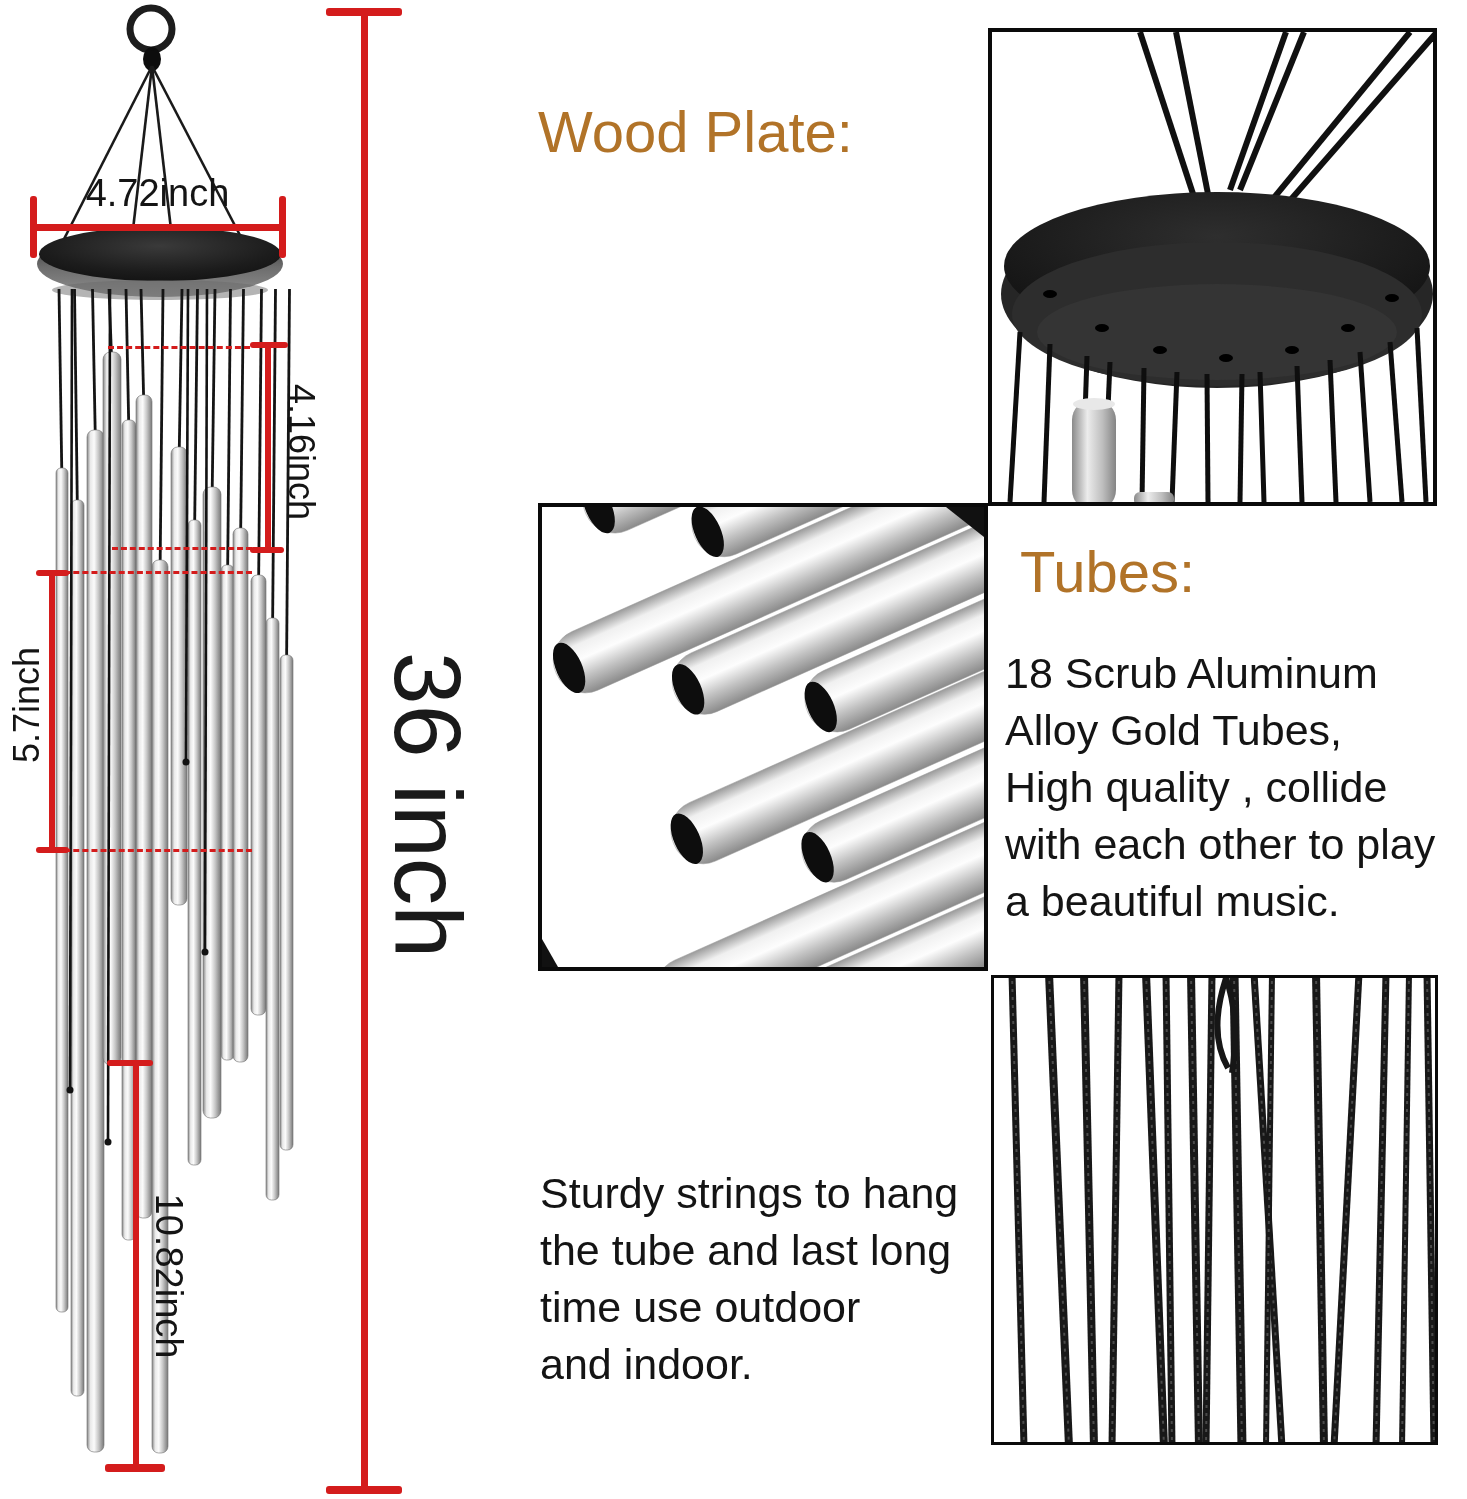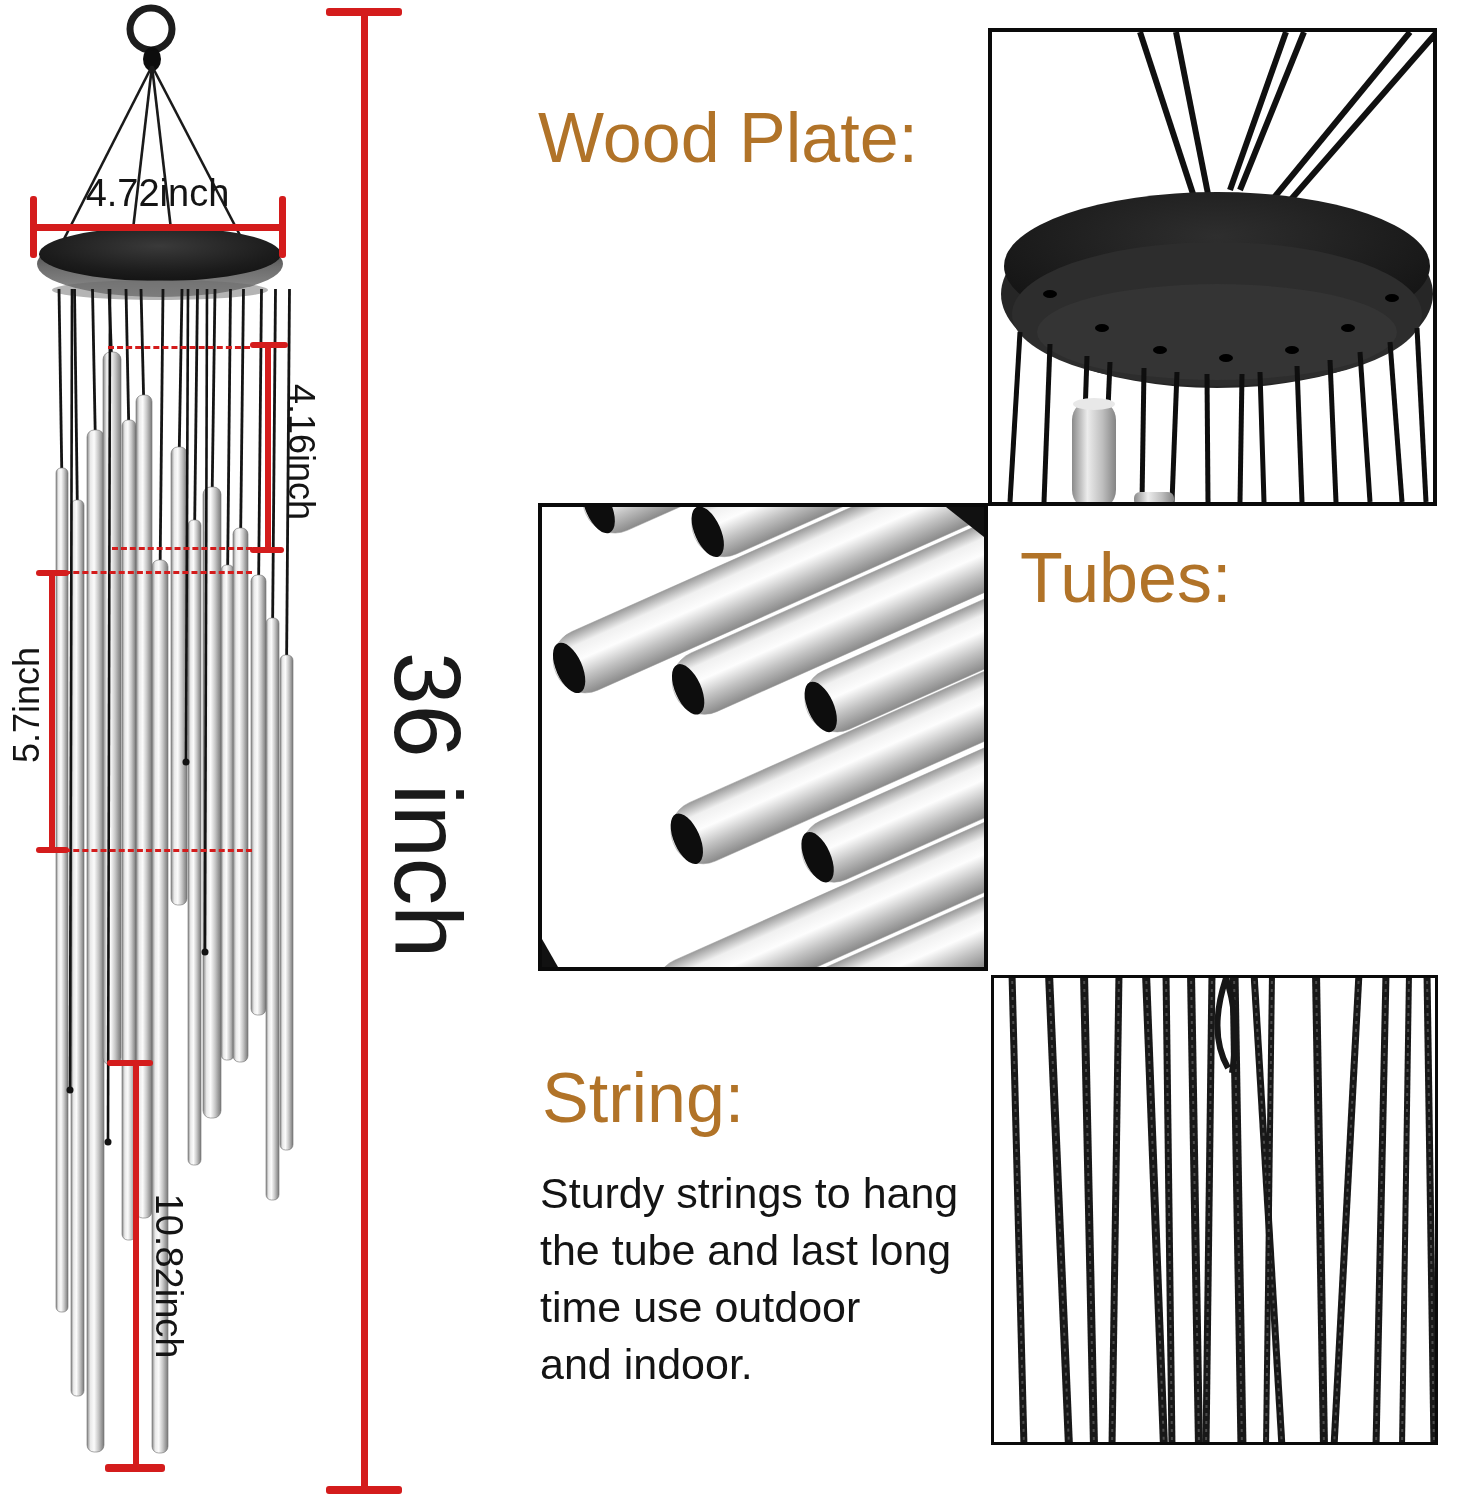--- a/index.html
+++ b/index.html
@@ -15,7 +15,7 @@
   .bigdim{position:absolute;color:#1a1a1a;font-size:95px;text-align:center;white-space:nowrap;
           transform:rotate(90deg);transform-origin:0 0;}
   
-  .section-heading{position:absolute;font-size:70px;color:#b17328;white-space:nowrap;}
+  .section-heading{position:absolute;font-size:58px;color:#b17328;white-space:nowrap;}
   .section-body{position:absolute;font-size:43px;line-height:57px;color:#141414;white-space:pre-line;}
   
   .photobox{position:absolute;background:#ffffff;border:4px solid #0a0a0a;overflow:hidden;}

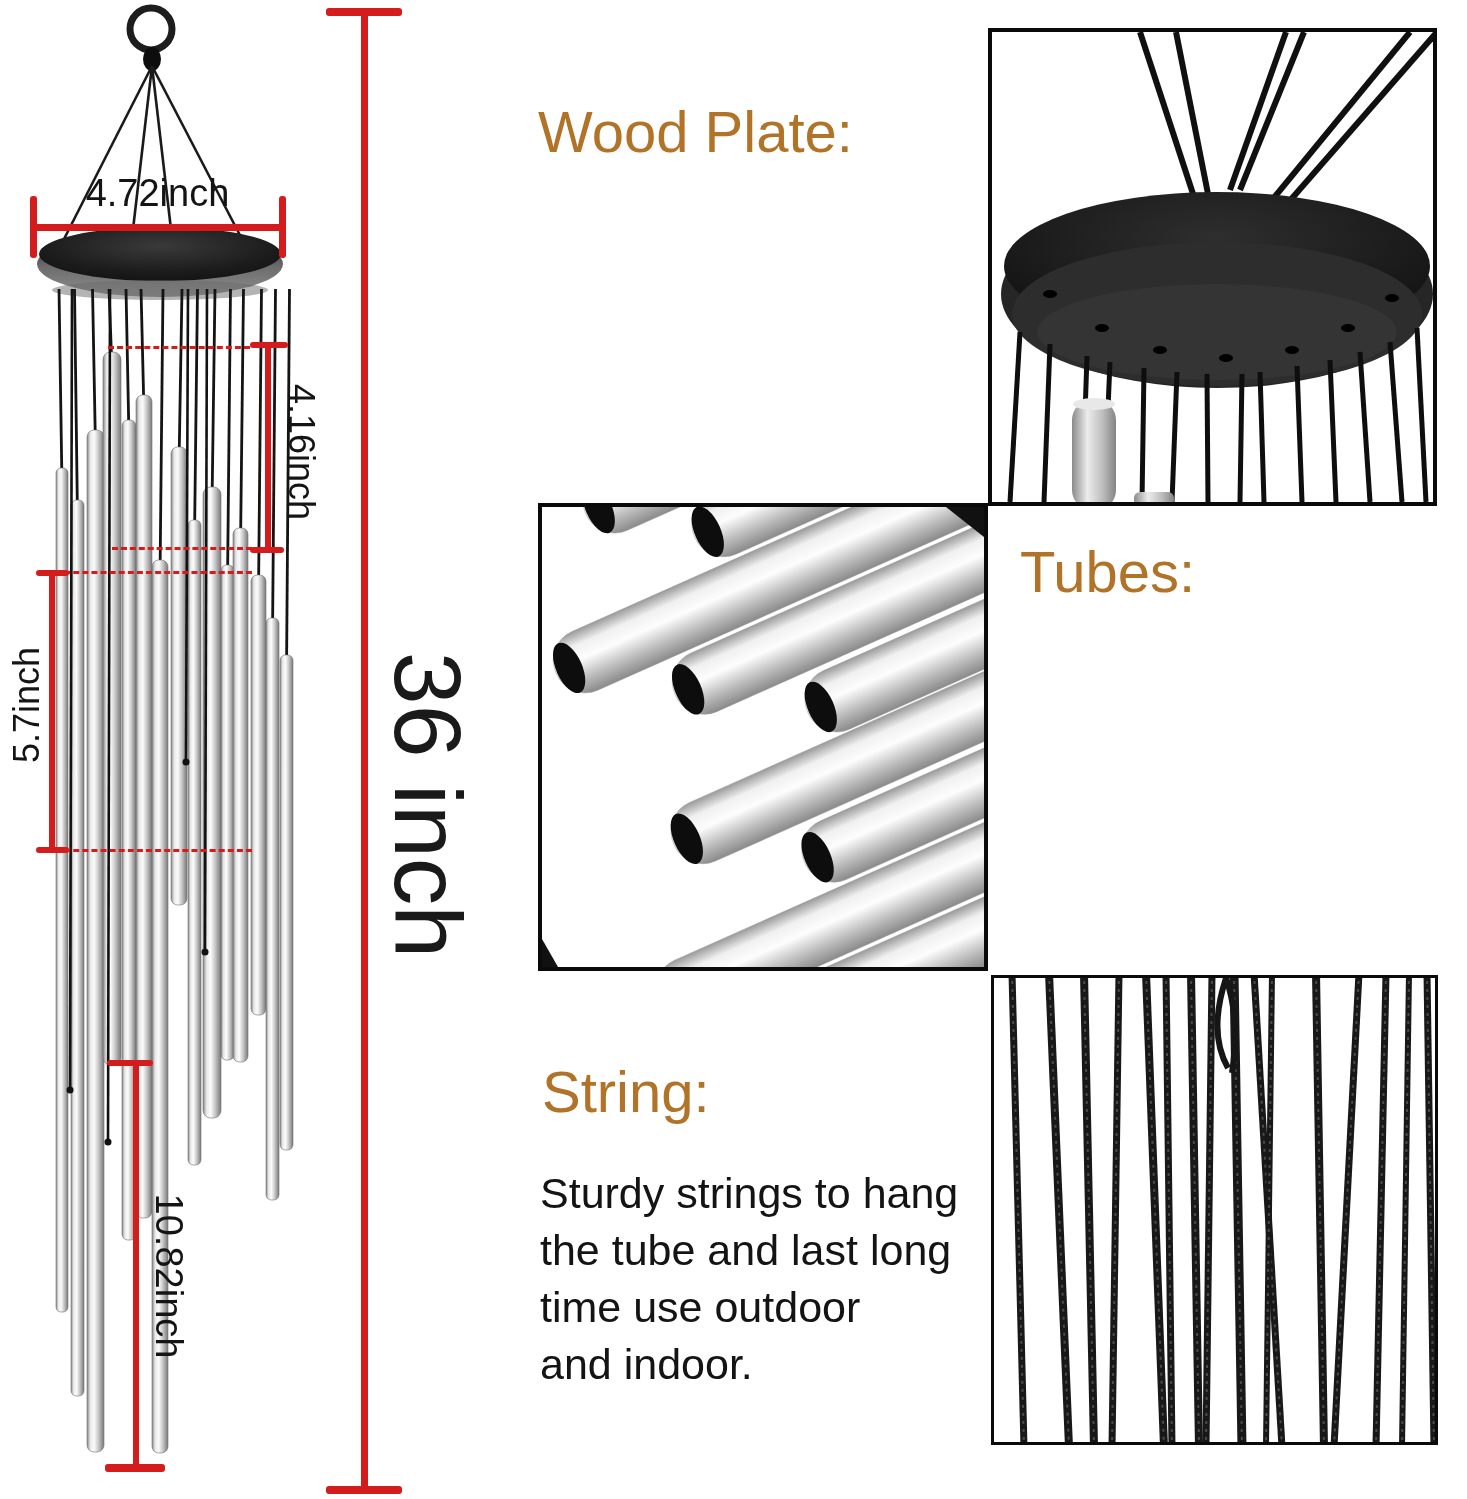--- a/index.html
+++ b/index.html
@@ -240,6 +240,11 @@
   </div>
 
   <div class="section-heading" style="left:1012px;top:538px;margin-left:8px;">Tubes:</div>
+  <div class="section-body" style="left:1005px;top:645px;width:462px;">18 Scrub Aluminum
+Alloy Gold Tubes,
+High quality , collide
+with each other to play
+a beautiful music.</div>
 
   <div class="section-heading" style="left:542px;top:1058px;">String:</div>
   <div class="section-body" style="left:540px;top:1165px;width:470px;">Sturdy strings to hang

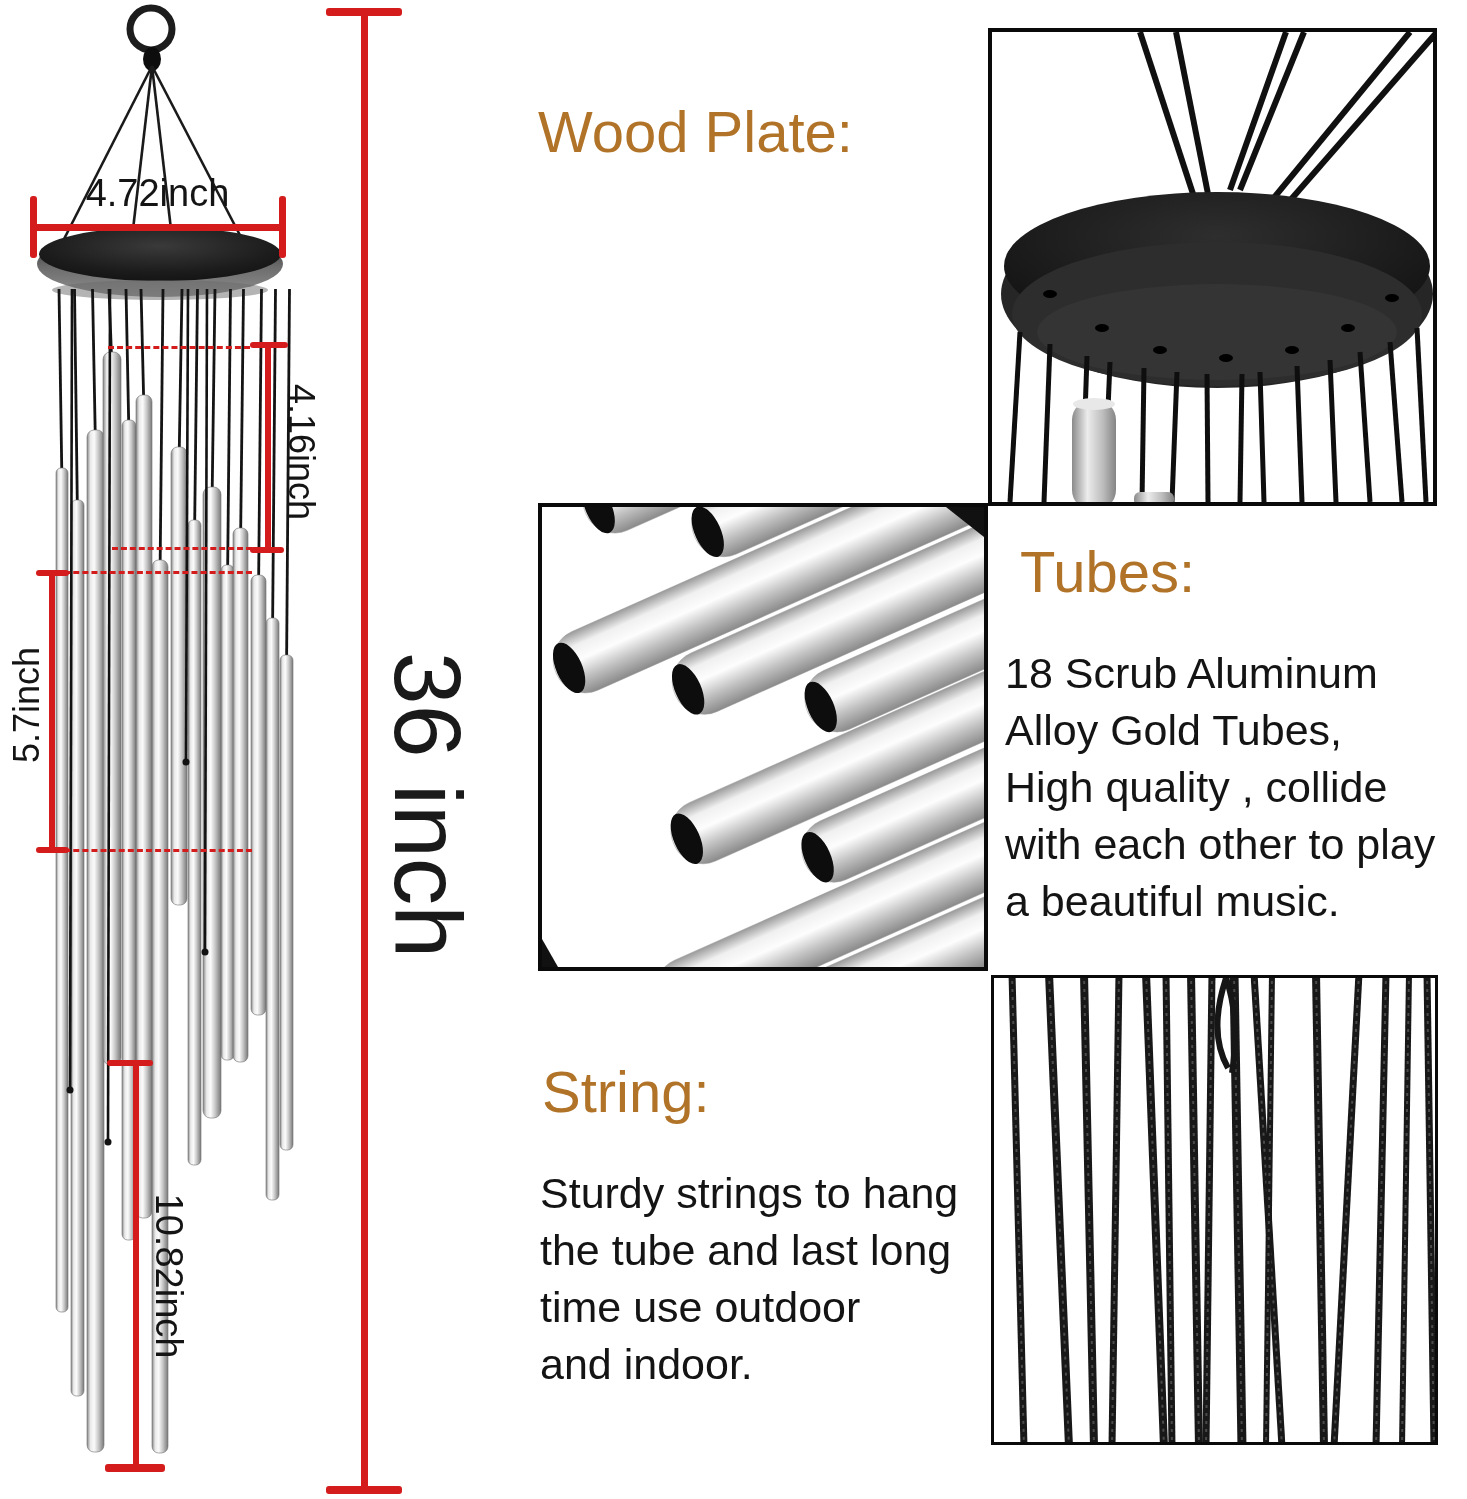--- a/index.html
+++ b/index.html
@@ -246,7 +246,6 @@
 with each other to play
 a beautiful music.</div>
 
-  <div class="section-heading" style="left:542px;top:1058px;">String:</div>
   <div class="section-body" style="left:540px;top:1165px;width:470px;">Sturdy strings to hang
 the tube and last long
 time use outdoor

